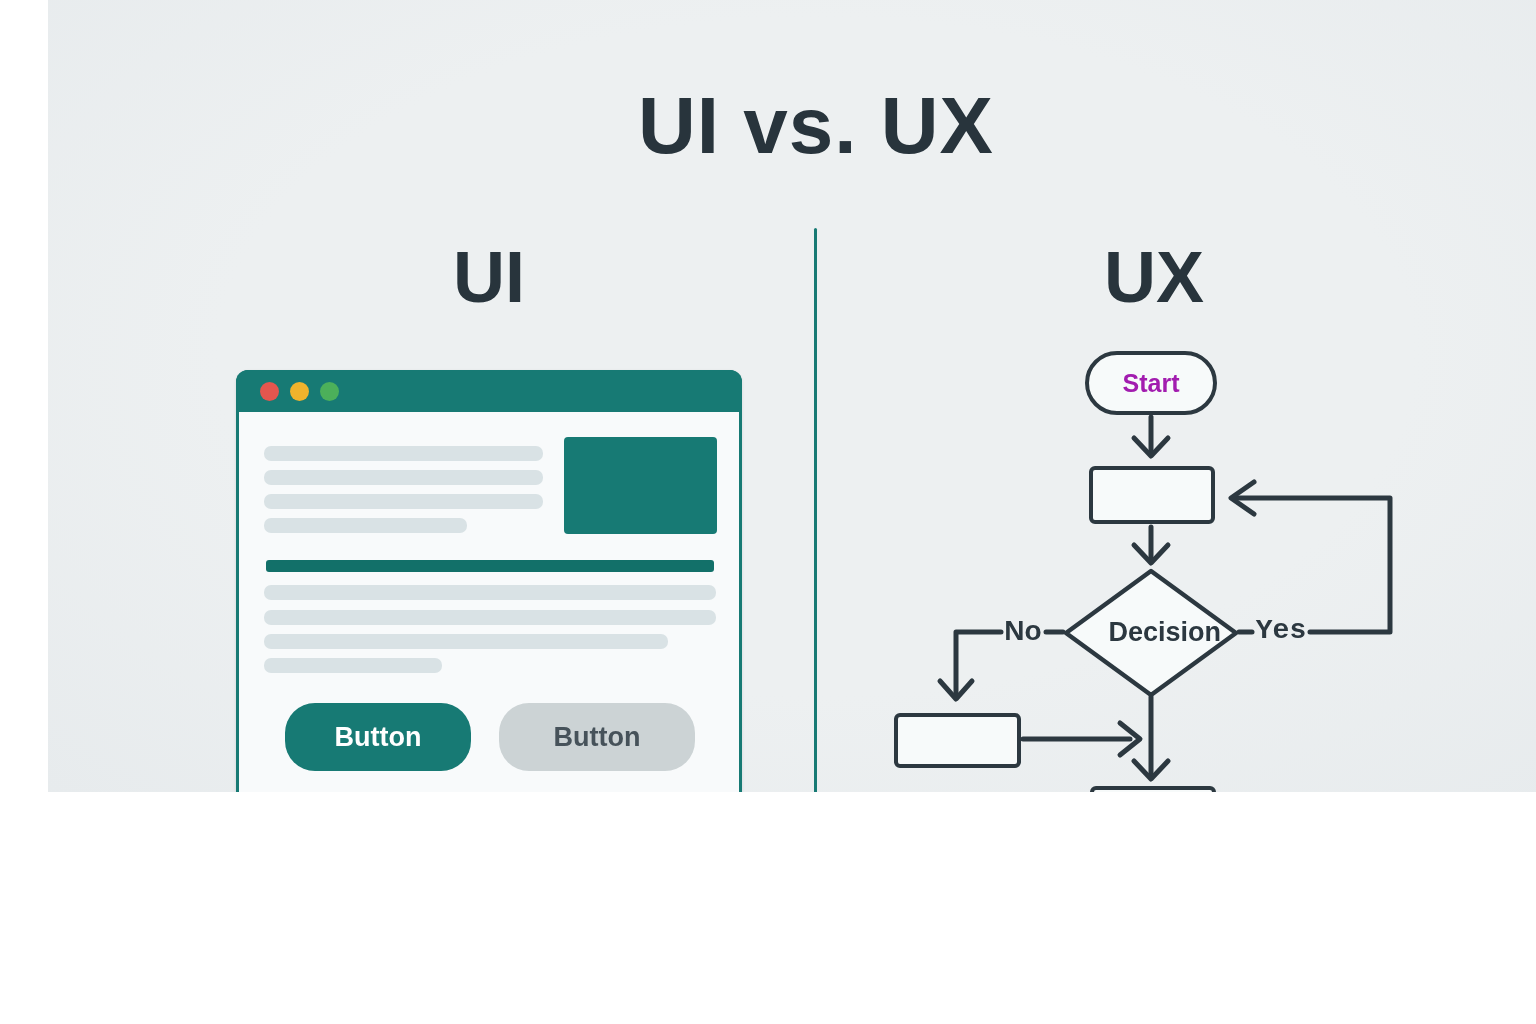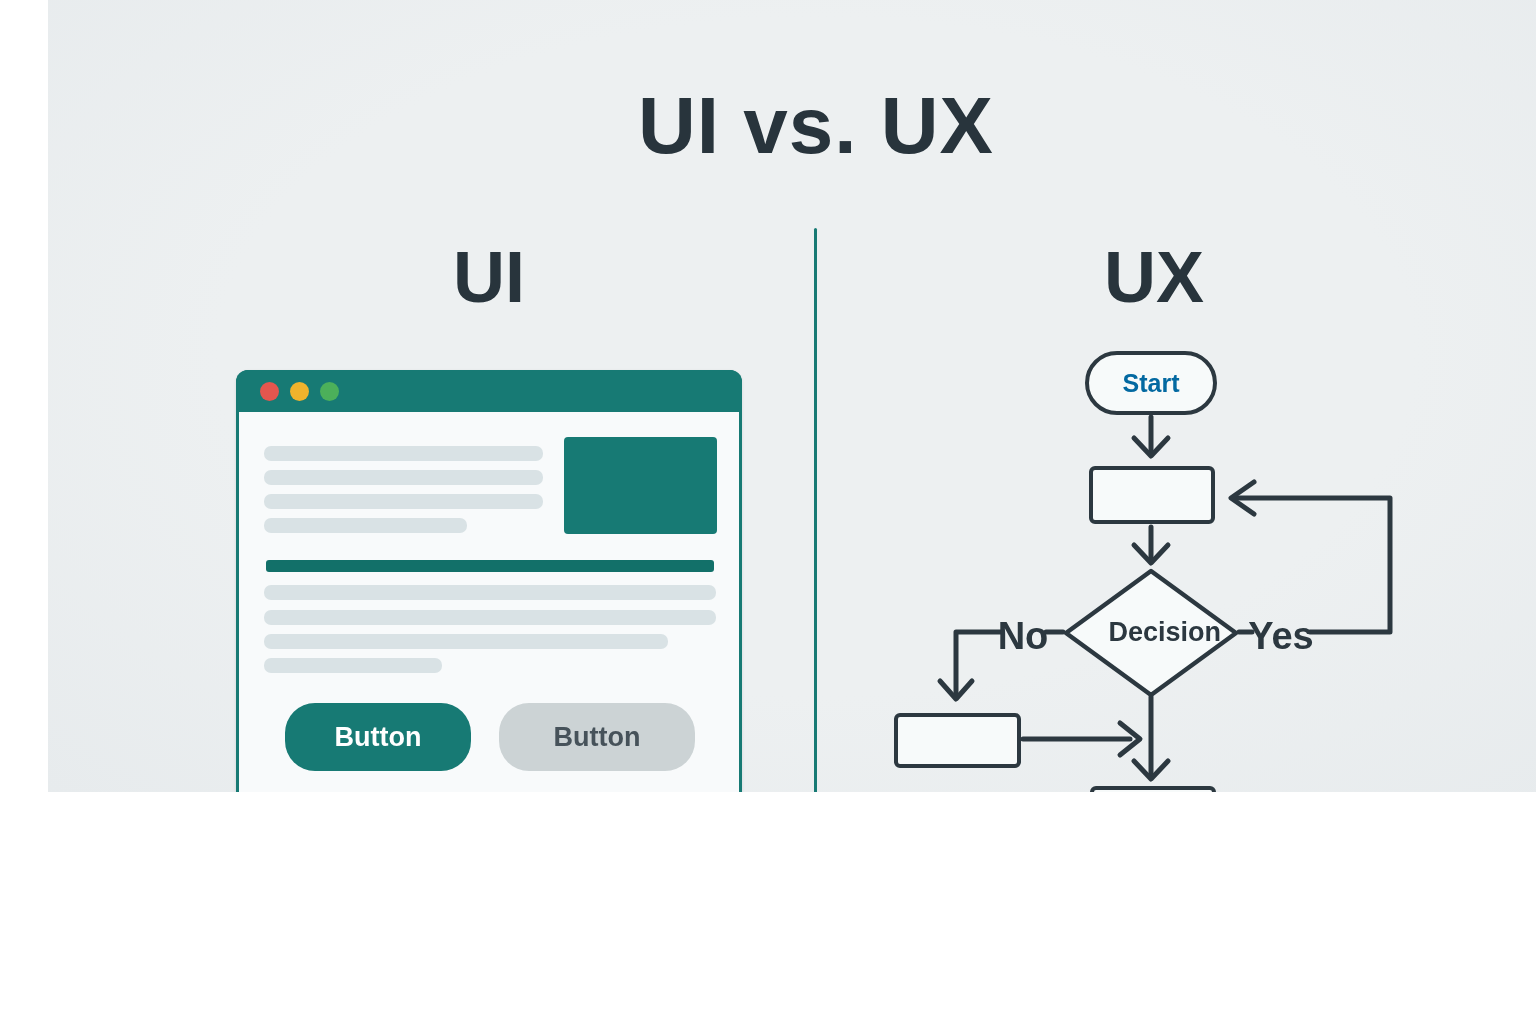--- a/index.html
+++ b/index.html
@@ -112,7 +112,7 @@
     background: #f7fafa;
     border: 4px solid #2c3840;
     display: flex; align-items: center; justify-content: center;
-    font-size: 25px; font-weight: 600; color: #0369a1;
+    font-size: 25px; font-weight: 600; color: #a21caf;
   }
   .node.terminator { border-radius: 33px; }
   .node.process { border-radius: 6px; }

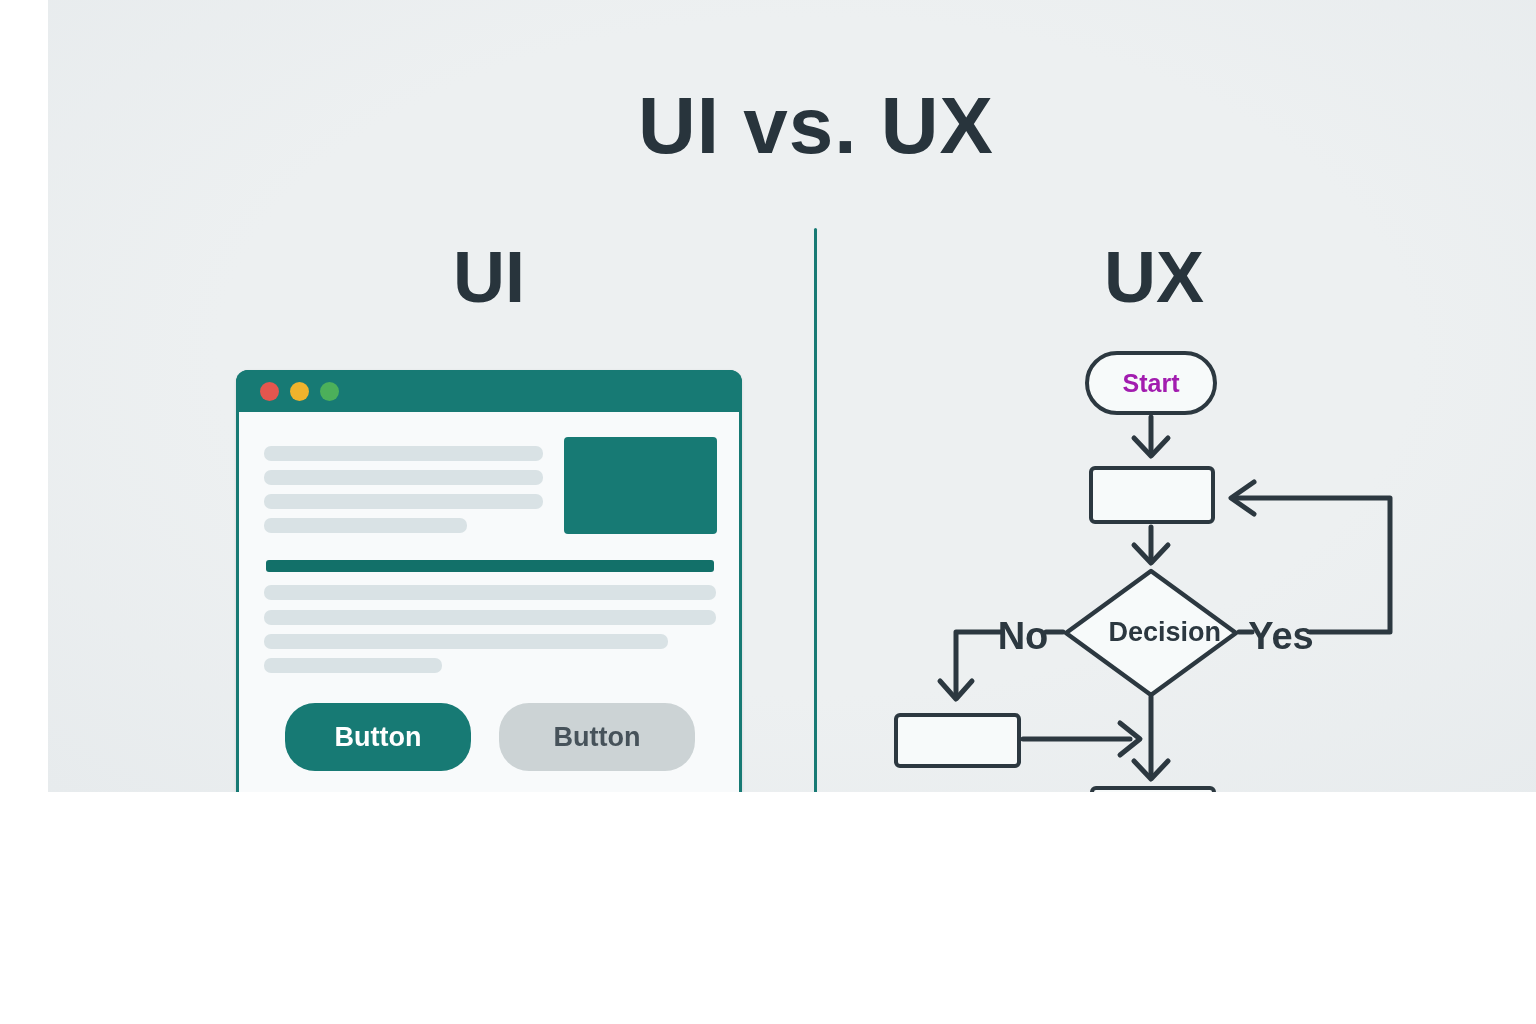--- a/index.html
+++ b/index.html
@@ -131,7 +131,7 @@
     position: absolute;
     top: 615px;
     text-align: center;
-    font-size: 38px; font-weight: 700; color: #2c3840;
+    font-size: 28px; font-weight: 700; color: #2c3840;
   }
   .edge-label.no { left: 945px; width: 60px; }
   .edge-label.yes { left: 1200px; width: 66px; }

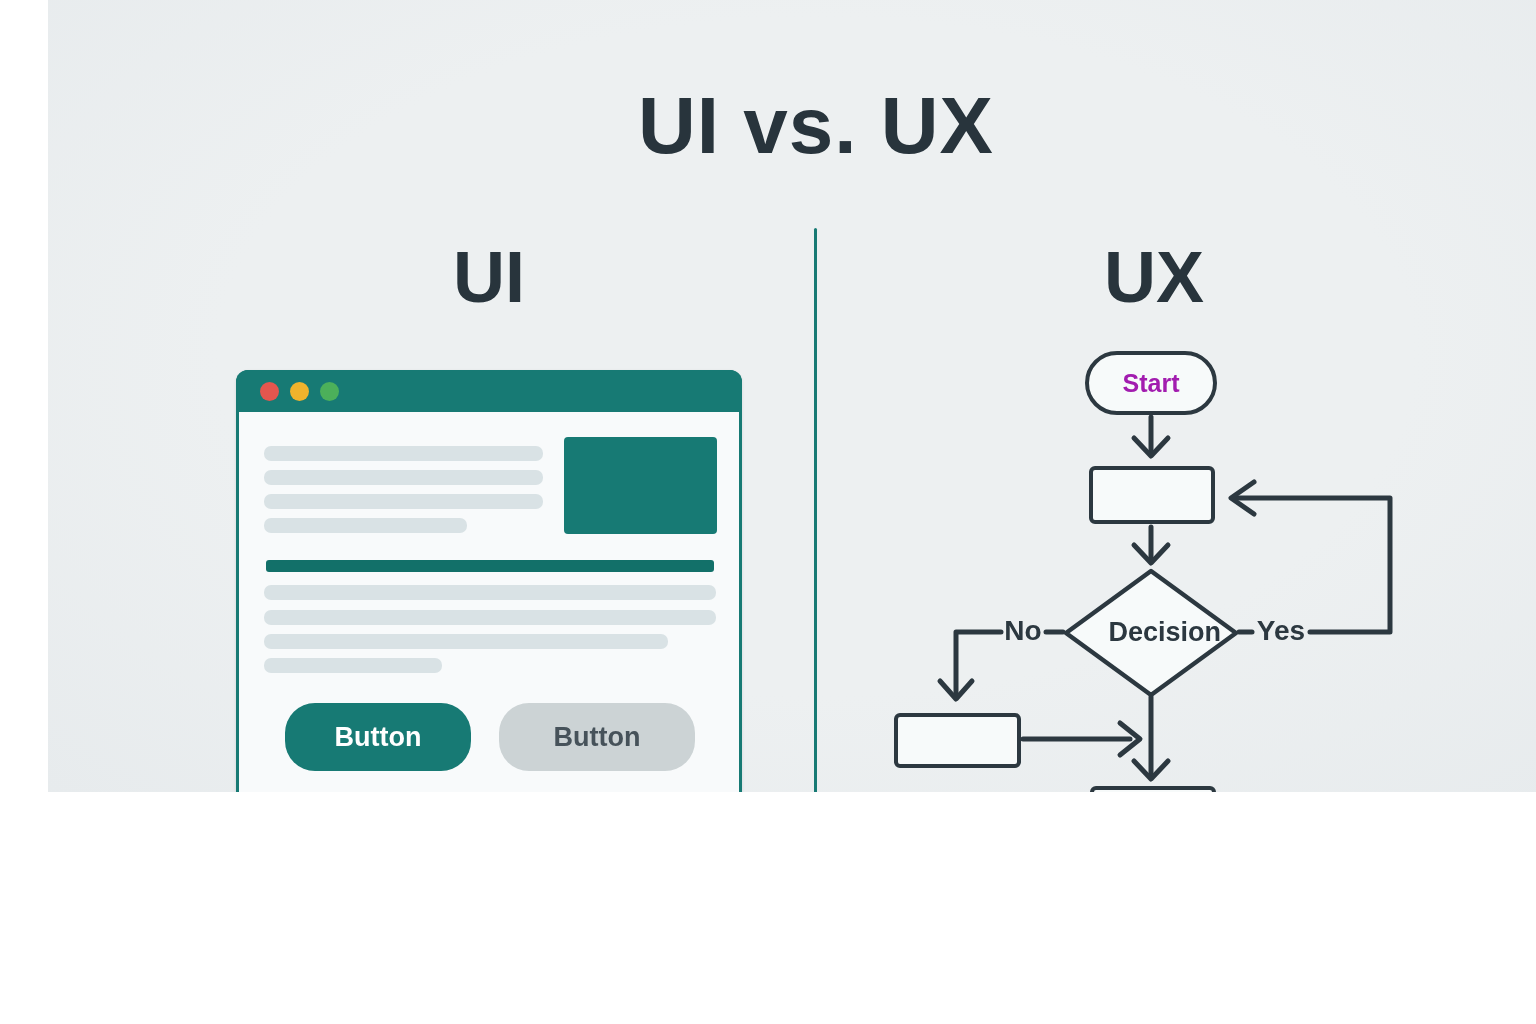--- a/index.html
+++ b/index.html
@@ -134,7 +134,7 @@
     font-size: 28px; font-weight: 700; color: #2c3840;
   }
   .edge-label.no { left: 945px; width: 60px; }
-  .edge-label.yes { left: 1200px; width: 66px; }
+  .edge-label.yes { left: 1200px; width: 66px; font-family: Liberation Mono, monospace; }
 </style>
 </head>
 <body>

